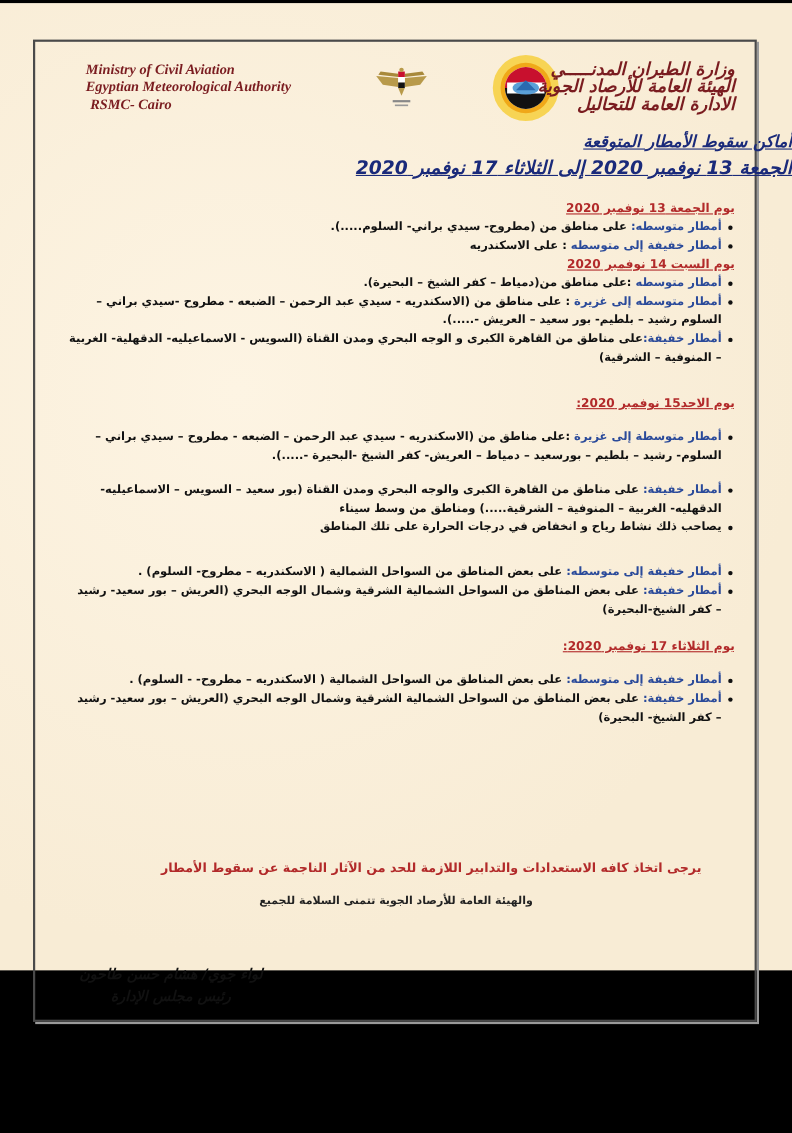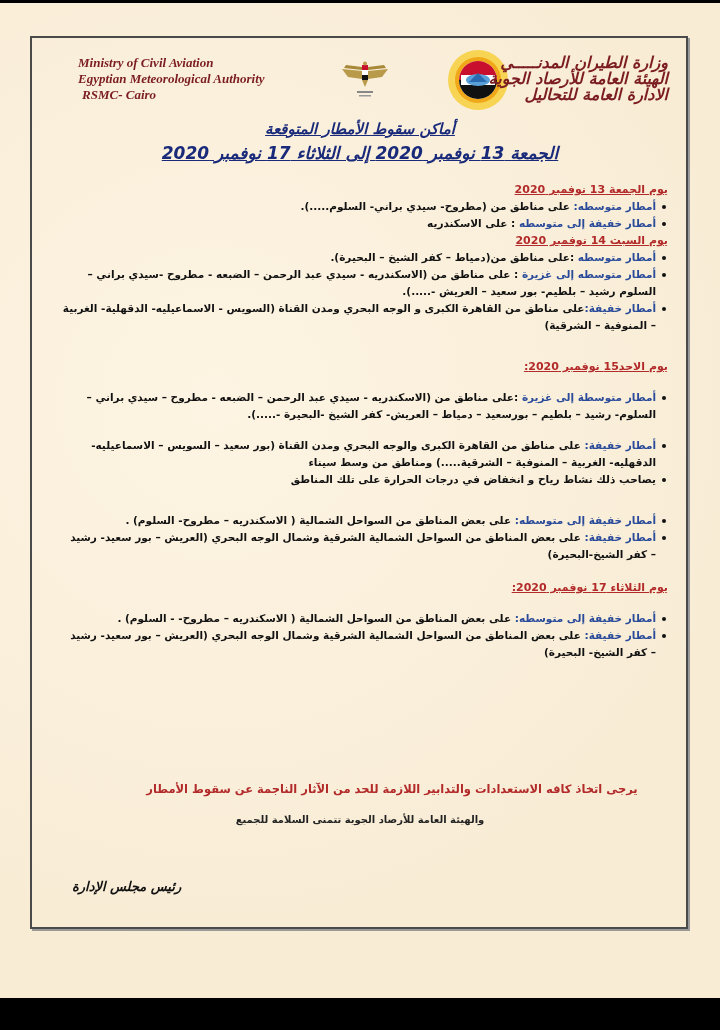--- a/index.html
+++ b/index.html
@@ -10,7 +10,7 @@
     position: relative;
   }
   .paper {
-    position: absolute; left: 0; top: 3px; width: 720px; height: 995px;
+    position: absolute; left: 0; top: 3px; width: 720px; height: 879px;
     background: #fbf0dc;
     background-image: radial-gradient(circle at 30% 40%, #fdf4e3 0%, #f8ecd5 70%);
   }

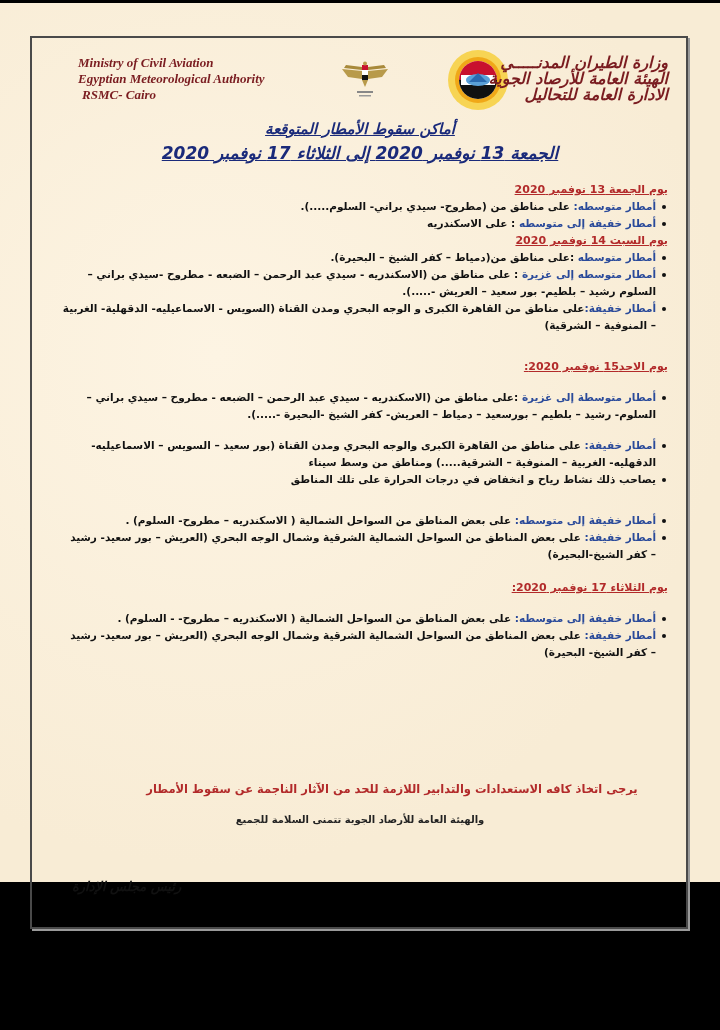--- a/index.html
+++ b/index.html
@@ -34,7 +34,7 @@
   .logo-wings { position: absolute; left: 340px; top: 58px; width: 50px; height: 40px; }
   .logo-sun { position: absolute; left: 447px; top: 46px; width: 62px; height: 62px; }
   .title {
-    position: absolute; left: 0; width: 720px; text-align: center; direction: rtl;
+    position: absolute; left: 0; width: 720px; direction: rtl;
     font-family: "DejaVu Sans", sans-serif; font-weight: bold; font-style: italic;
     color: #1a2a7a; text-decoration: underline;
   }

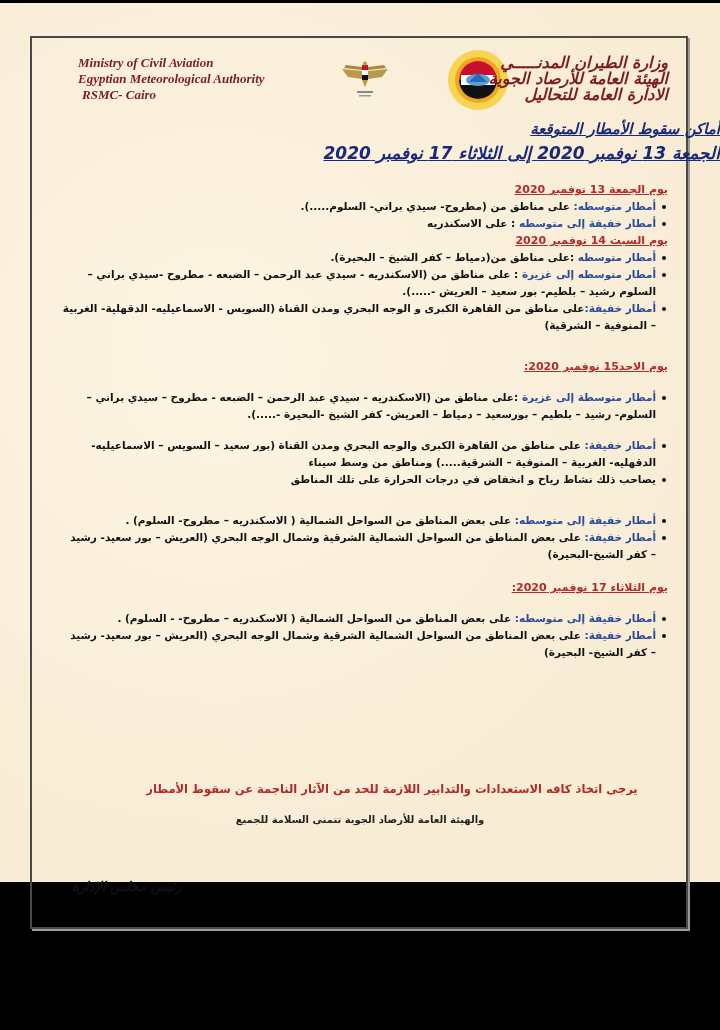--- a/index.html
+++ b/index.html
@@ -170,6 +170,7 @@
   <div class="footer-black">والهيئة العامة للأرصاد الجوية تتمنى السلامة للجميع</div>
 
   <div class="signature">
+    <div>لواء جوي/ هشام حسن طاحون</div>
     <div>رئيس مجلس الإدارة</div>
   </div>
 </div>

